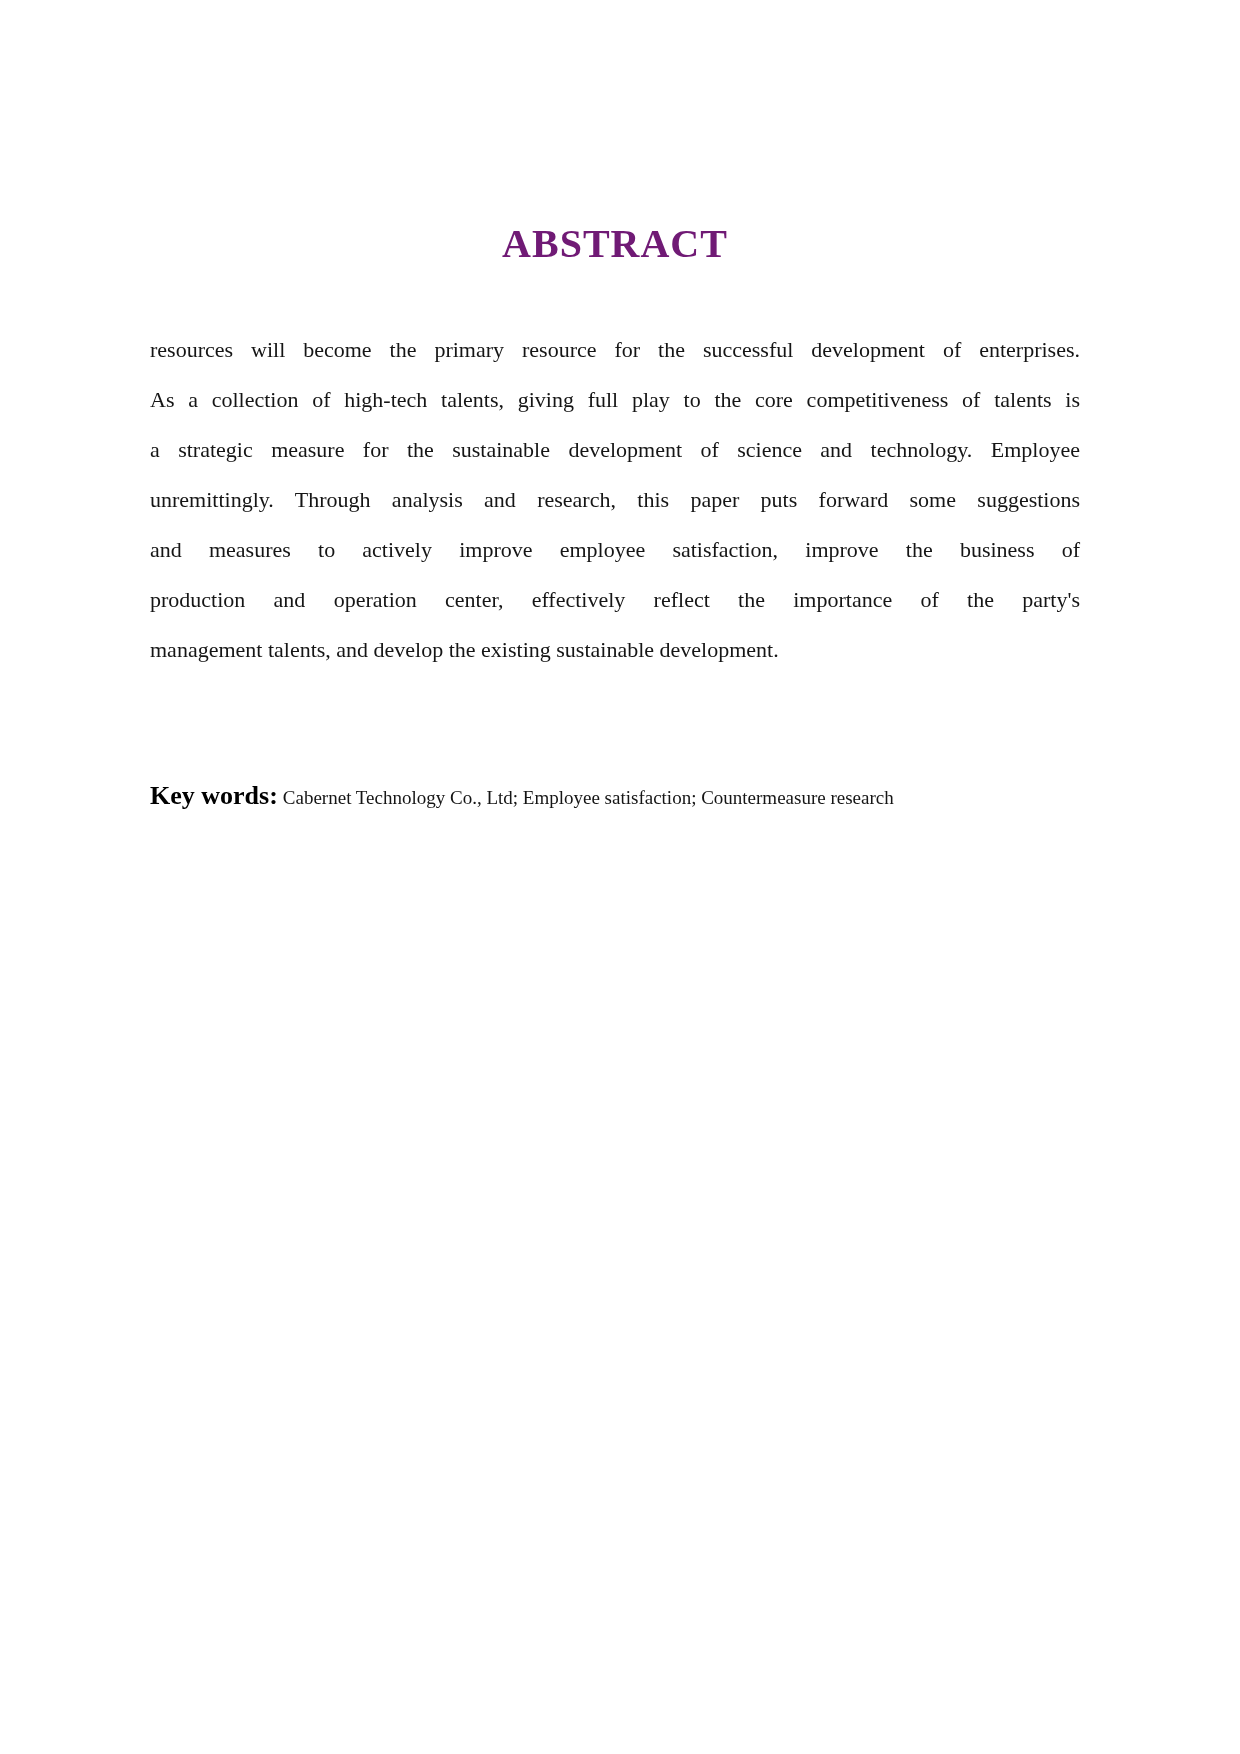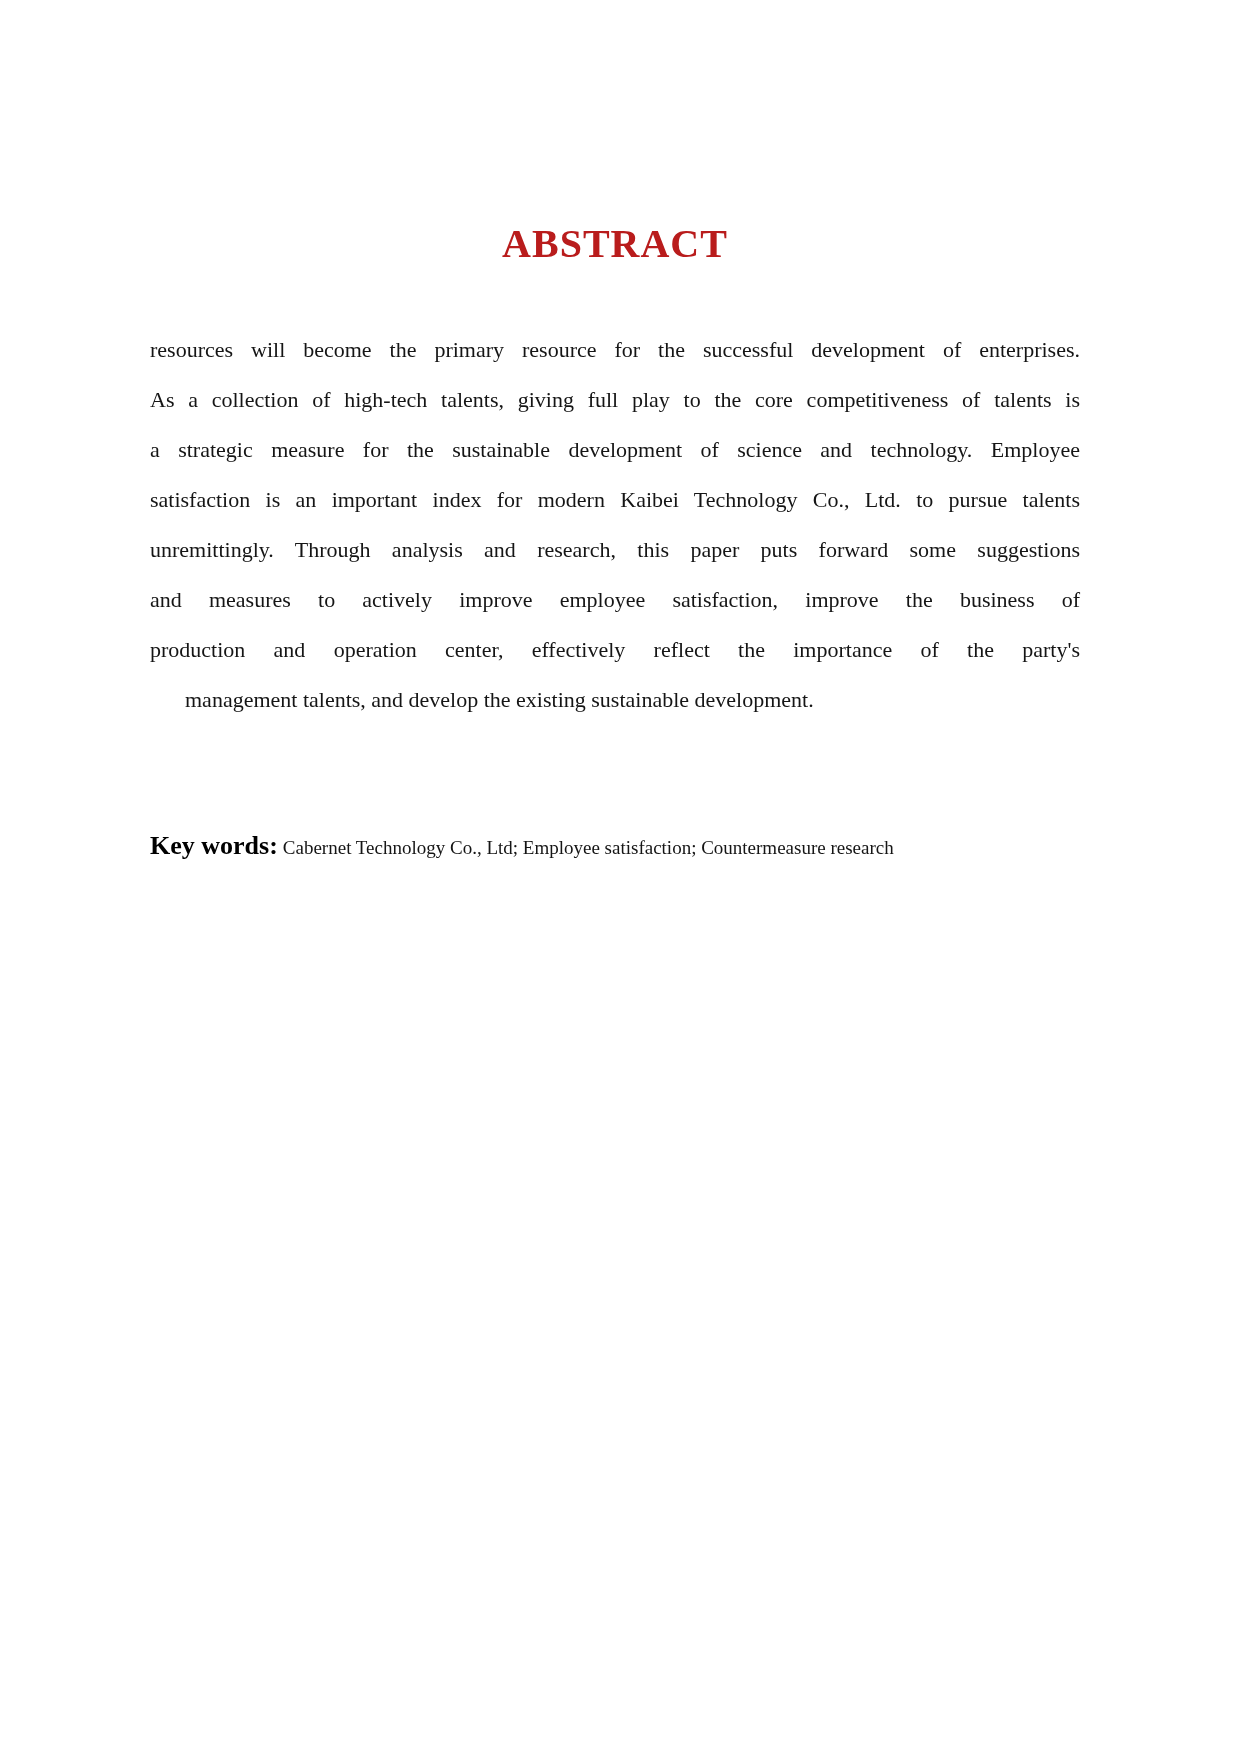--- a/index.html
+++ b/index.html
@@ -28,7 +28,7 @@
     font-weight: bold;
     letter-spacing: 1px;
     line-height: 46px;
-    color: #b91c1c;
+    color: #701a75;
   }
   .paragraph {
     margin-top: 58px;

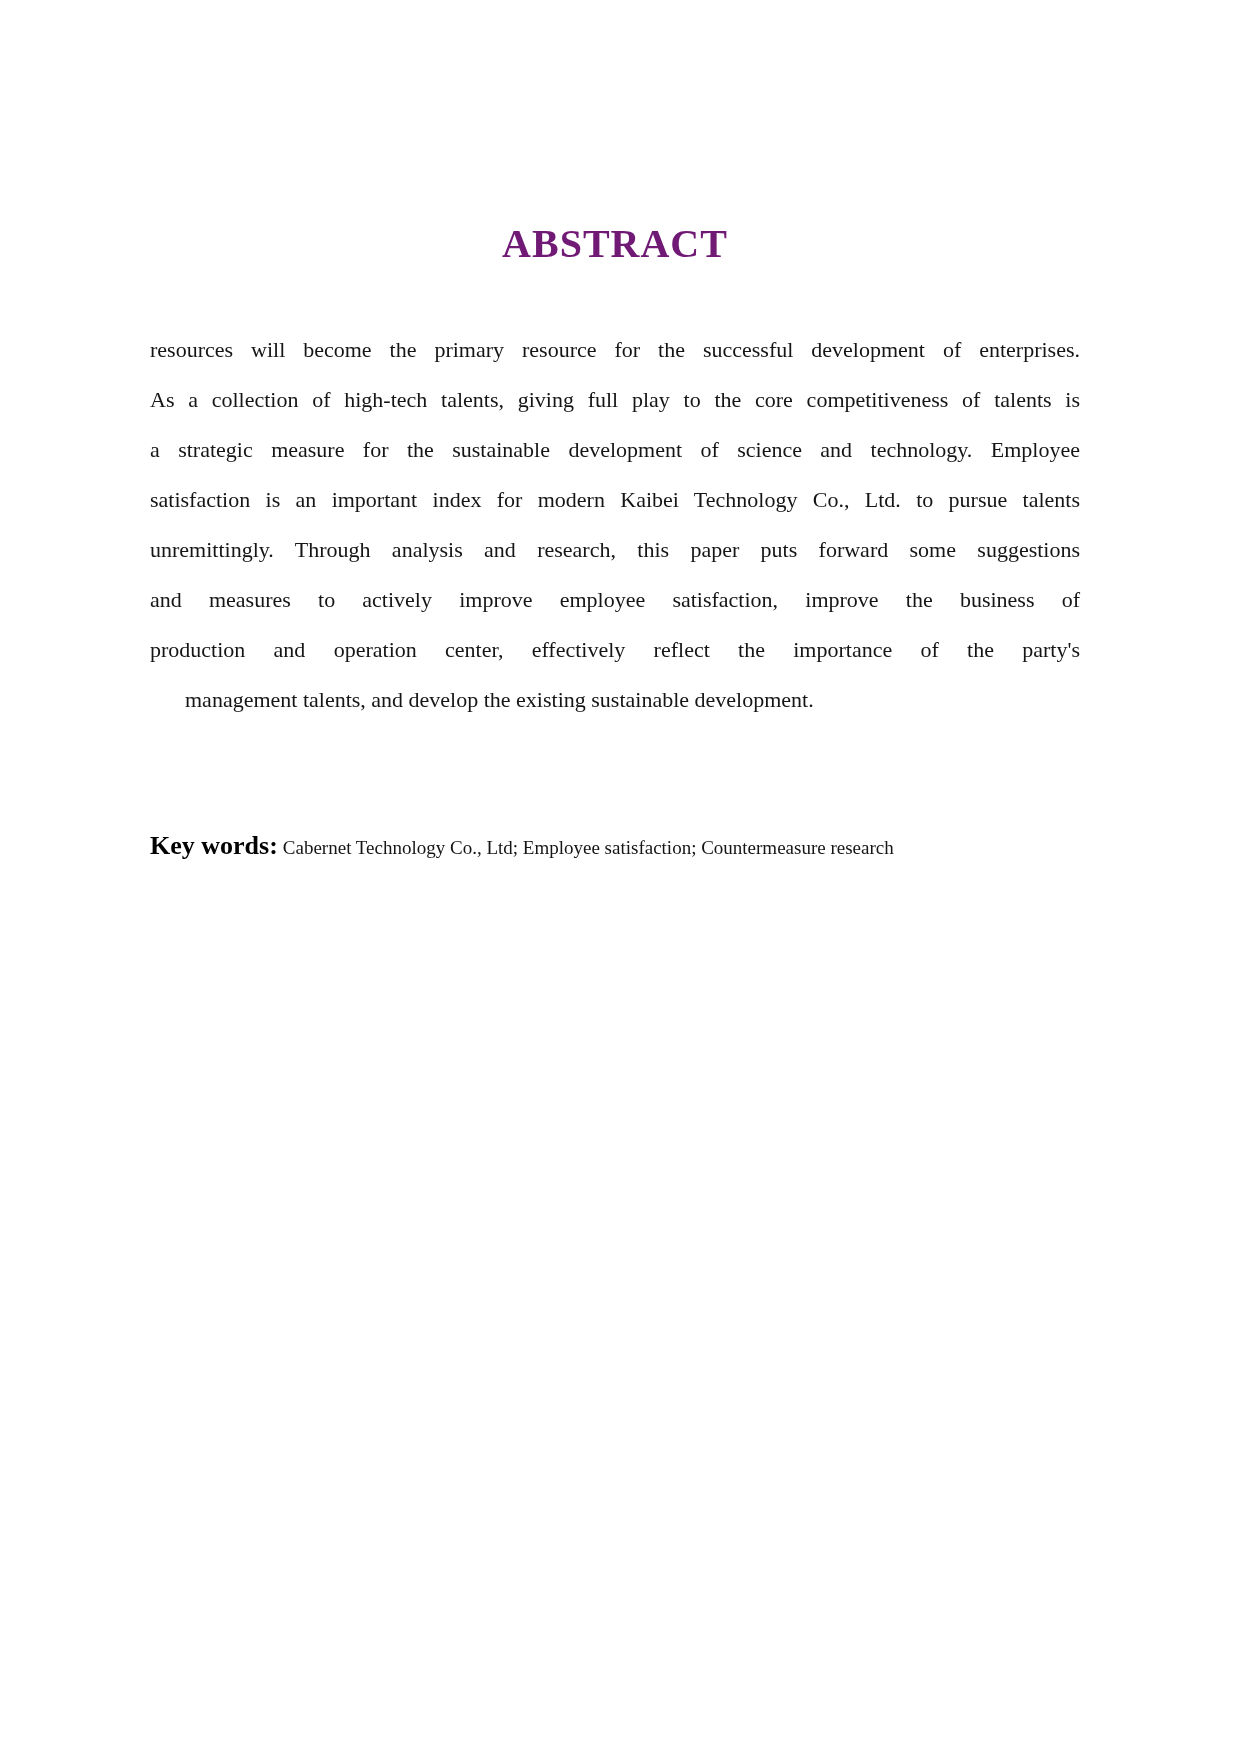--- a/index.html
+++ b/index.html
@@ -77,7 +77,6 @@
         <div class="line">resources will become the primary resource for the successful development of enterprises.</div>
         <div class="line">As a collection of high-tech talents, giving full play to the core competitiveness of talents is</div>
         <div class="line">a strategic measure for the sustainable development of science and technology. Employee</div>
-        <div class="line">satisfaction is an important index for modern Kaibei Technology Co., Ltd. to pursue talents</div>
         <div class="line">unremittingly. Through analysis and research, this paper puts forward some suggestions</div>
         <div class="line">and measures to actively improve employee satisfaction, improve the business of</div>
         <div class="line">production and operation center, effectively reflect the importance of the party's</div>

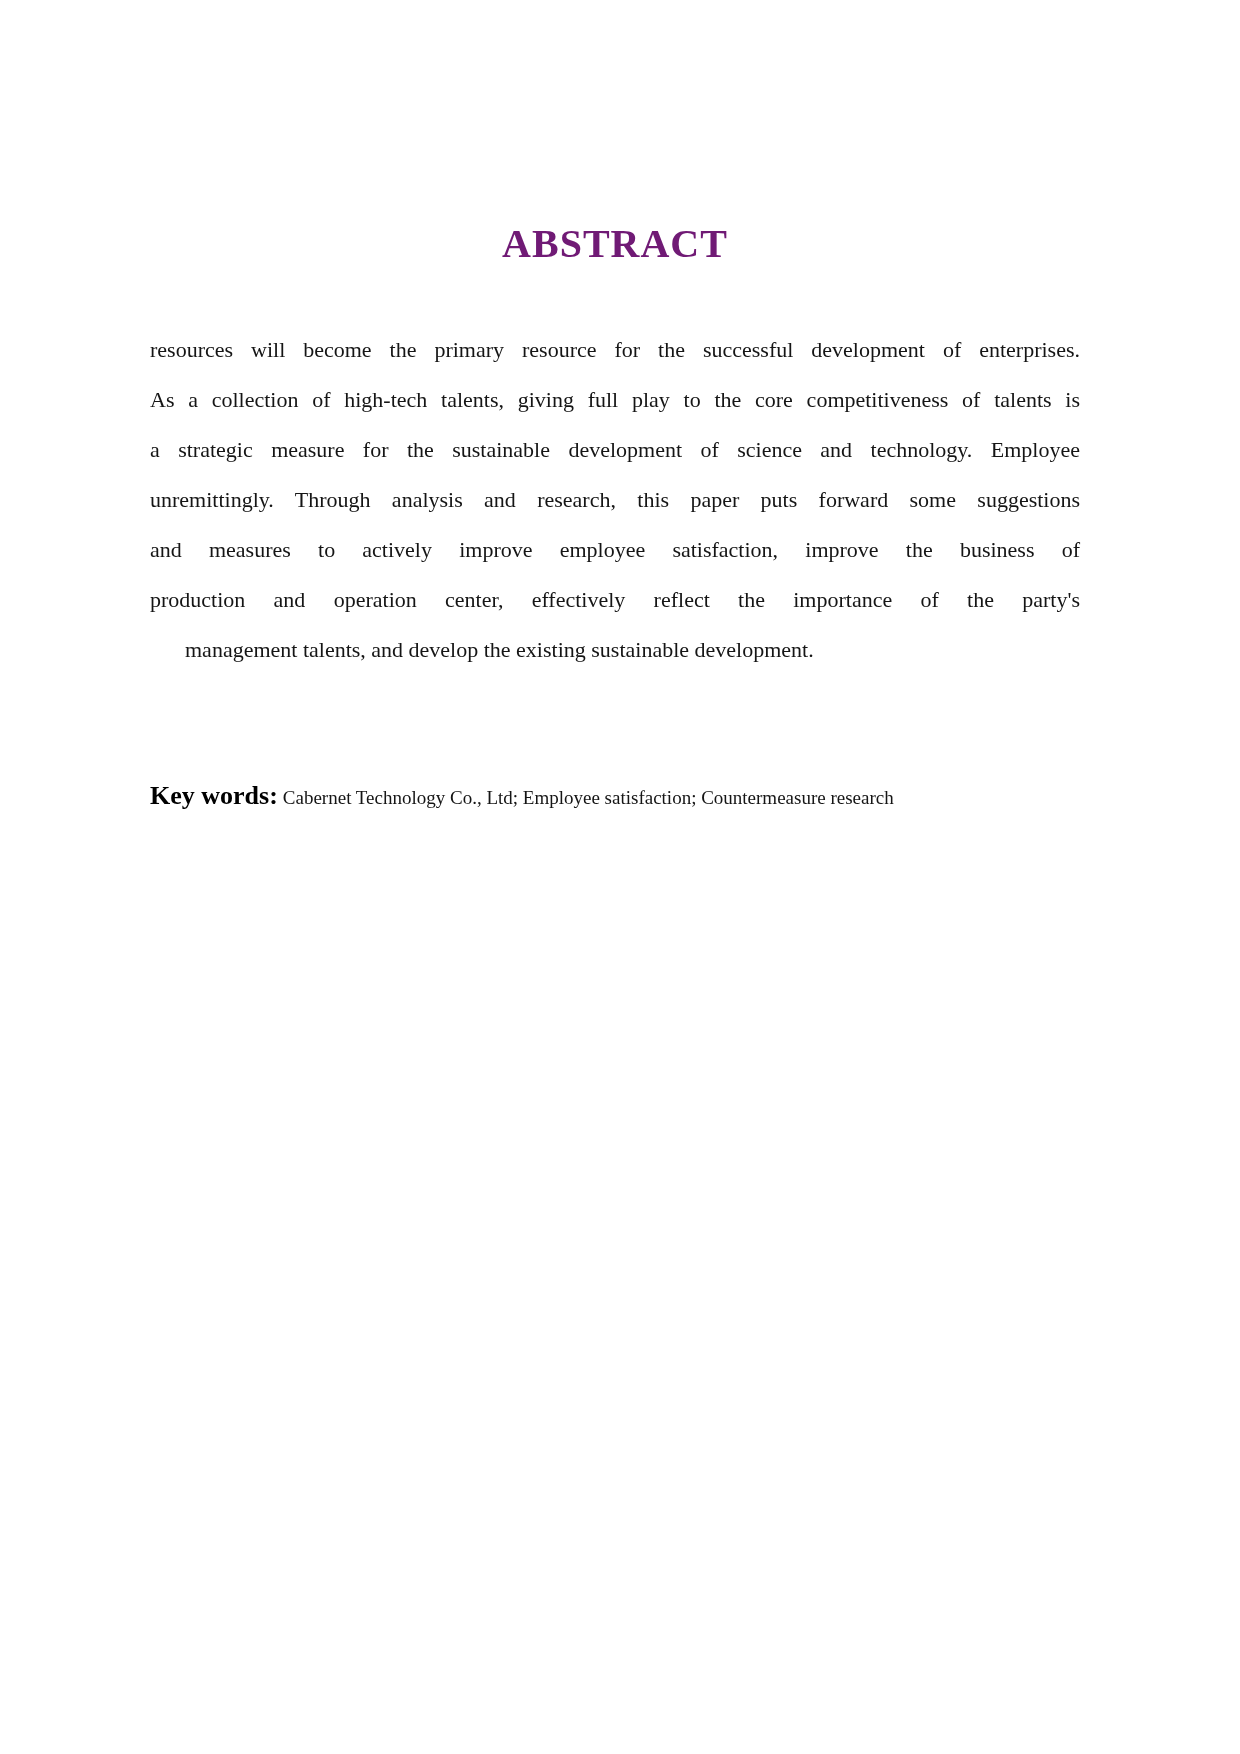--- a/index.html
+++ b/index.html
@@ -48,7 +48,6 @@
   .paragraph .line.last {
     text-align: right;
     text-align-last: left;
-    margin-left: 35px;
   }
   .keywords {
     margin-top: 101px;

